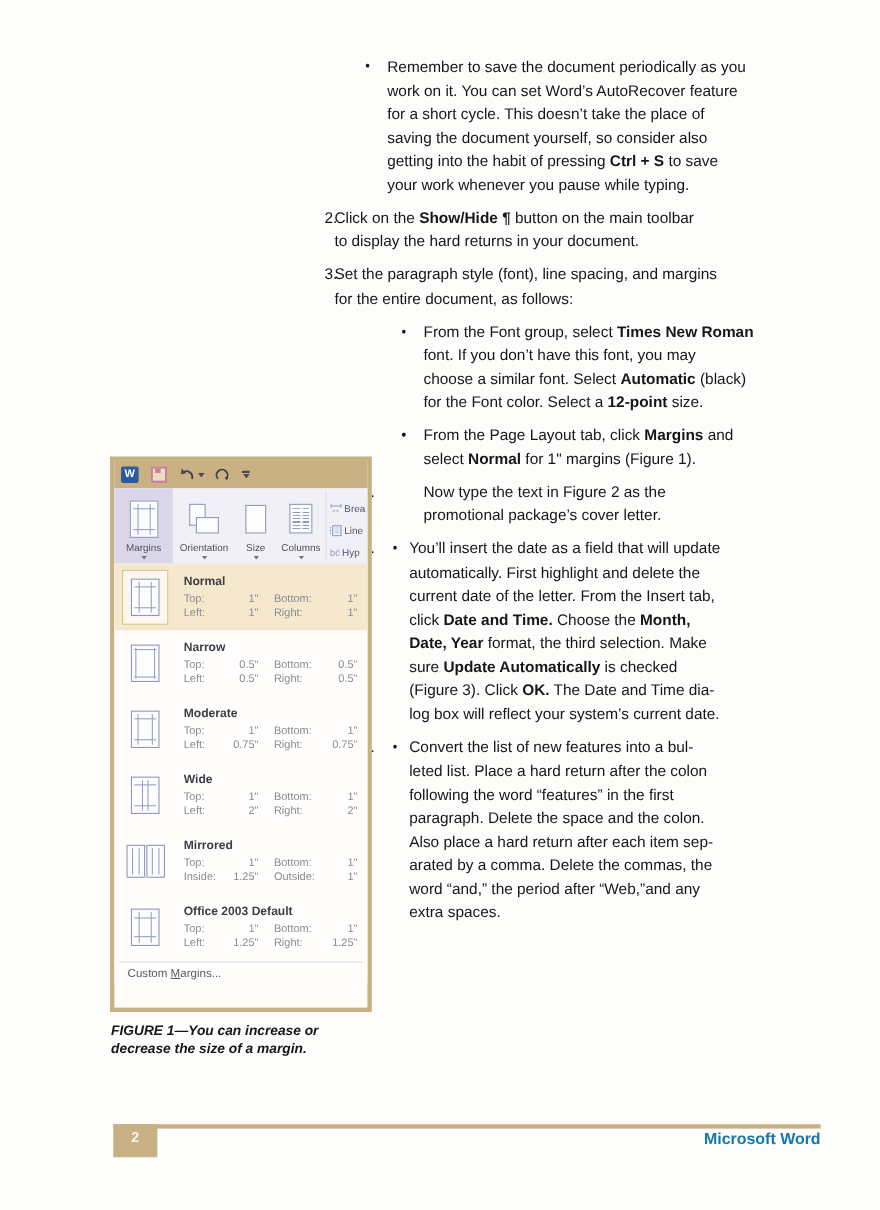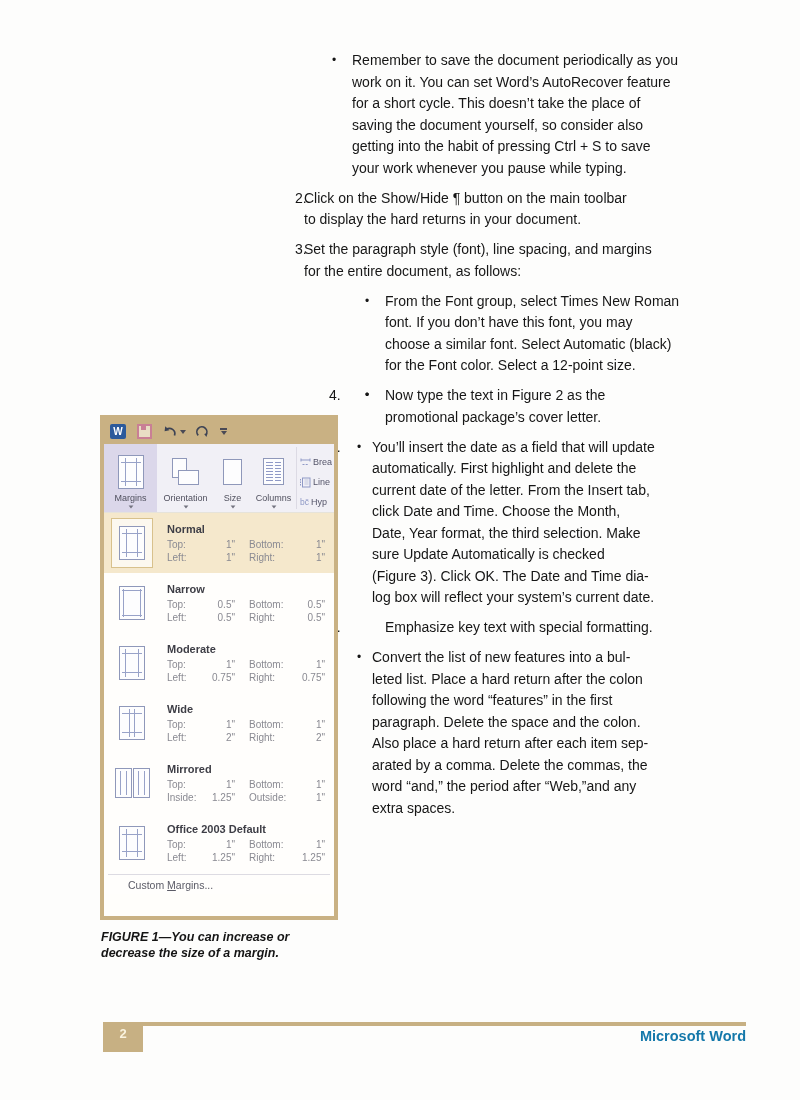--- a/index.html
+++ b/index.html
@@ -12,7 +12,7 @@
   .ci{position:relative;margin-bottom:8.5px;}
   .ci .marker{position:absolute;top:0;}
   .ci .runs{white-space:pre;}
-  .ci .runs b{font-weight:normal;}
+  .ci .runs b{font-weight:bold;}
   .b1  .marker{left:37px;font-size:12px;}  .b1  .runs{margin-left:57px;}
   .numA .marker{left:0;}                   .numA .runs{margin-left:9px;}
   .subA .marker{left:70px;font-size:12px;} .subA .runs{margin-left:90px;}

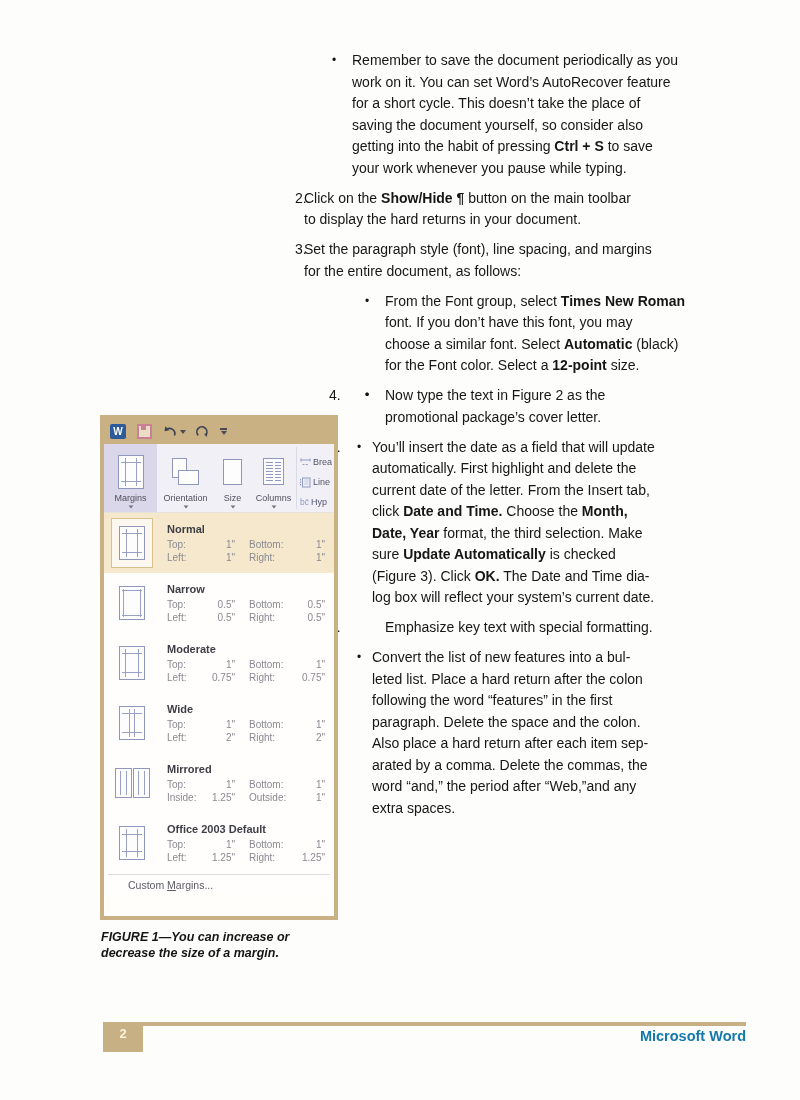--- a/index.html
+++ b/index.html
@@ -136,6 +136,8 @@
     </div>
     <div class="ci subA">
       <span class="marker">•</span>
+      <div class="runs"><span>From the Page Layout tab, click </span><b>Margins</b><span> and
+select </span><b>Normal</b><span> for 1" margins (Figure 1).</span></div>
     </div>
     <div class="ci numB">
       <span class="marker">4.</span>

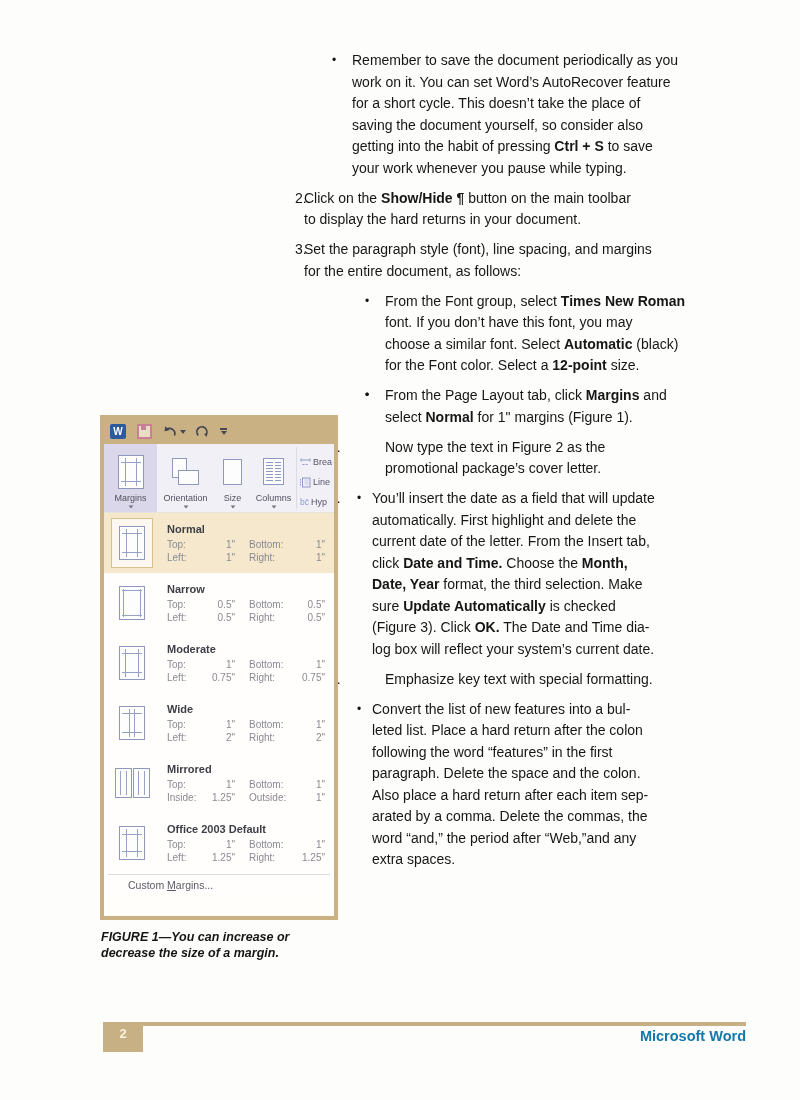--- a/index.html
+++ b/index.html
@@ -160,7 +160,6 @@
     </div>
     <div class="ci numB">
       <span class="marker">6.</span>
-      <div class="runs"><span>Emphasize key text with special formatting.</span></div>
     </div>
     <div class="ci subB">
       <span class="marker">•</span>

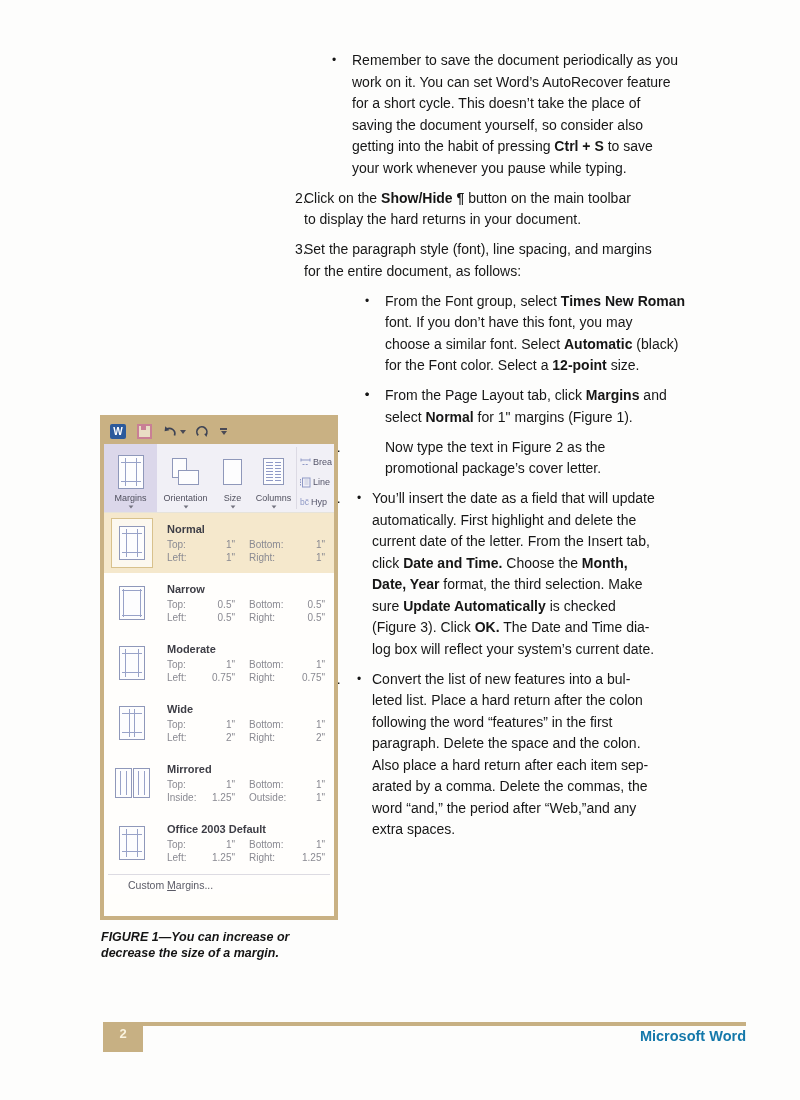--- a/index.html
+++ b/index.html
@@ -86,7 +86,7 @@
   .ml2{width:44px;} .mv2{width:32px;text-align:right;}
   .mir{display:flex;gap:1px;}
   .menu-sep{border-top:1px solid #dddbe2;margin:1px 4px;}
-  .custom-row{height:18px;display:flex;align-items:center;padding-left:24px;
+  .custom-row{height:18px;display:flex;align-items:center;padding-left:12px;
               font-size:10.5px;color:#5b5b66;}
   .custom-row .u{text-decoration:underline;}
 

